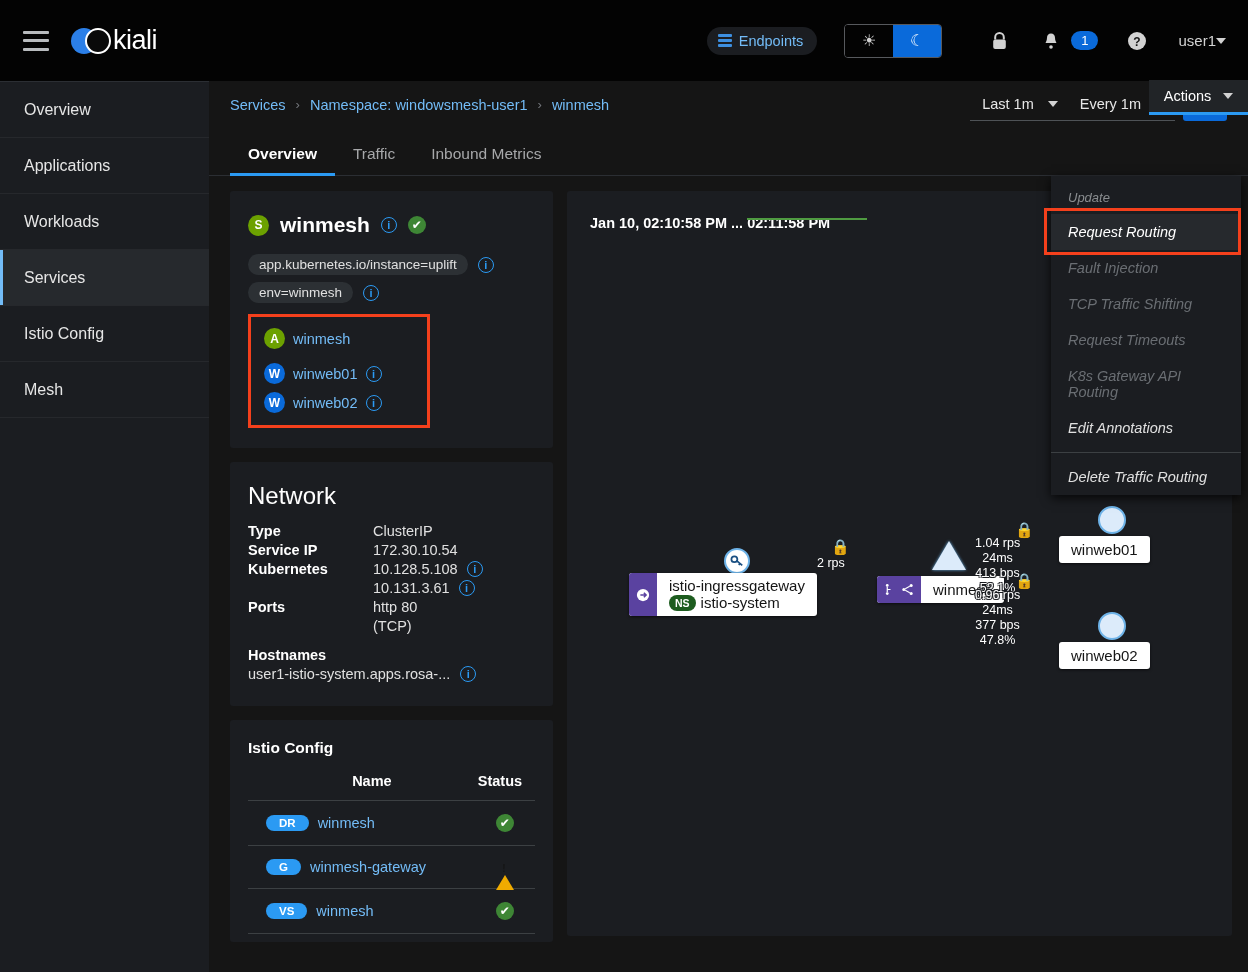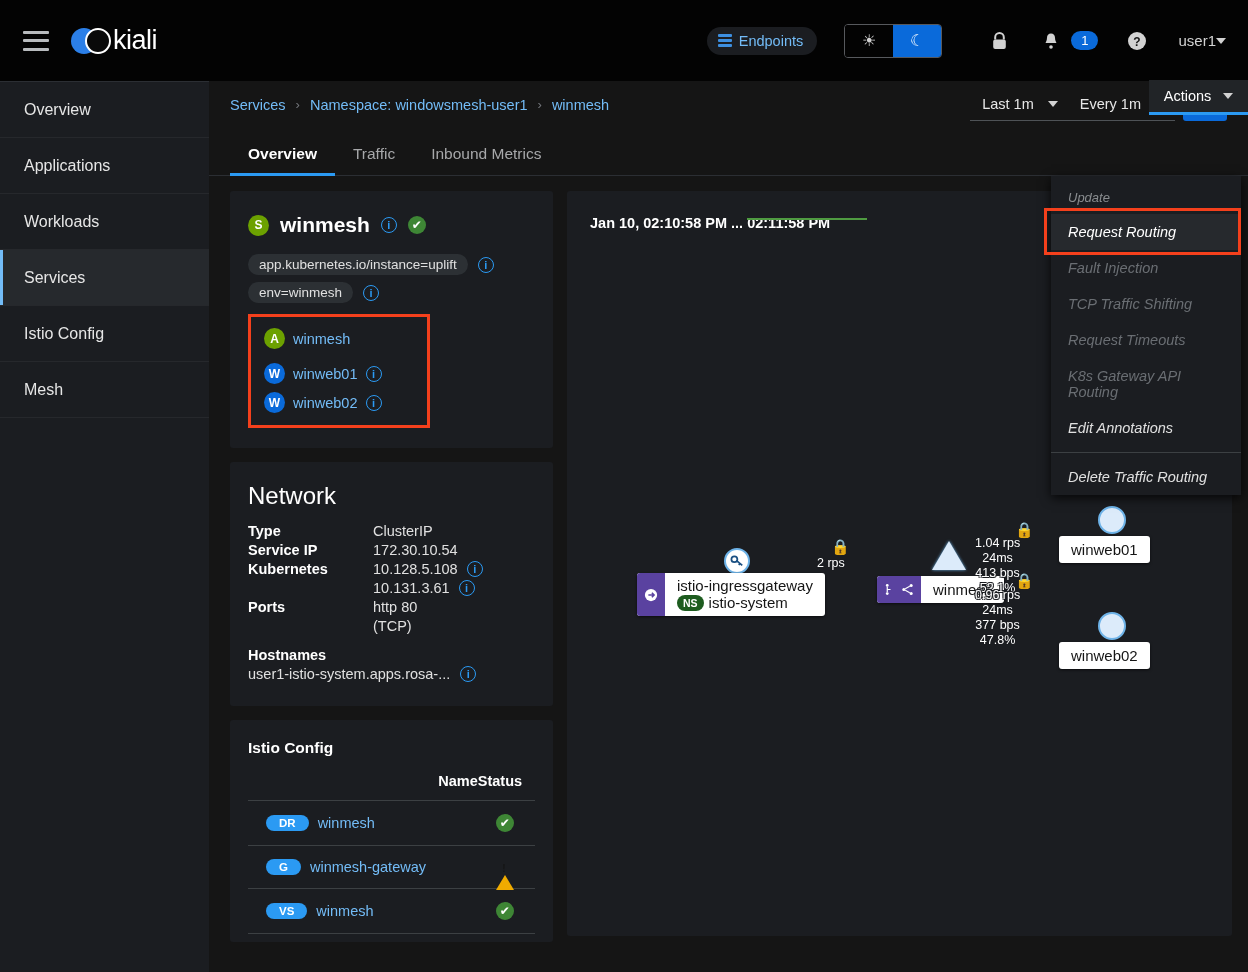--- a/index.html
+++ b/index.html
@@ -545,7 +545,7 @@
               <path d="M11.5 11 L10 12.6" stroke="#1a4f82" stroke-width="2"></path>
             </svg>
         </div>
-        <div class="node-label lbl-two" style="left:70px; top:382px; padding:0;">
+        <div class="node-label lbl-two" style="left:62px; top:382px; padding:0;">
           <div style="display:flex; align-items:stretch;">
             <div class="node-accent">
               <svg width="14" height="14" viewBox="0 0 16 16">

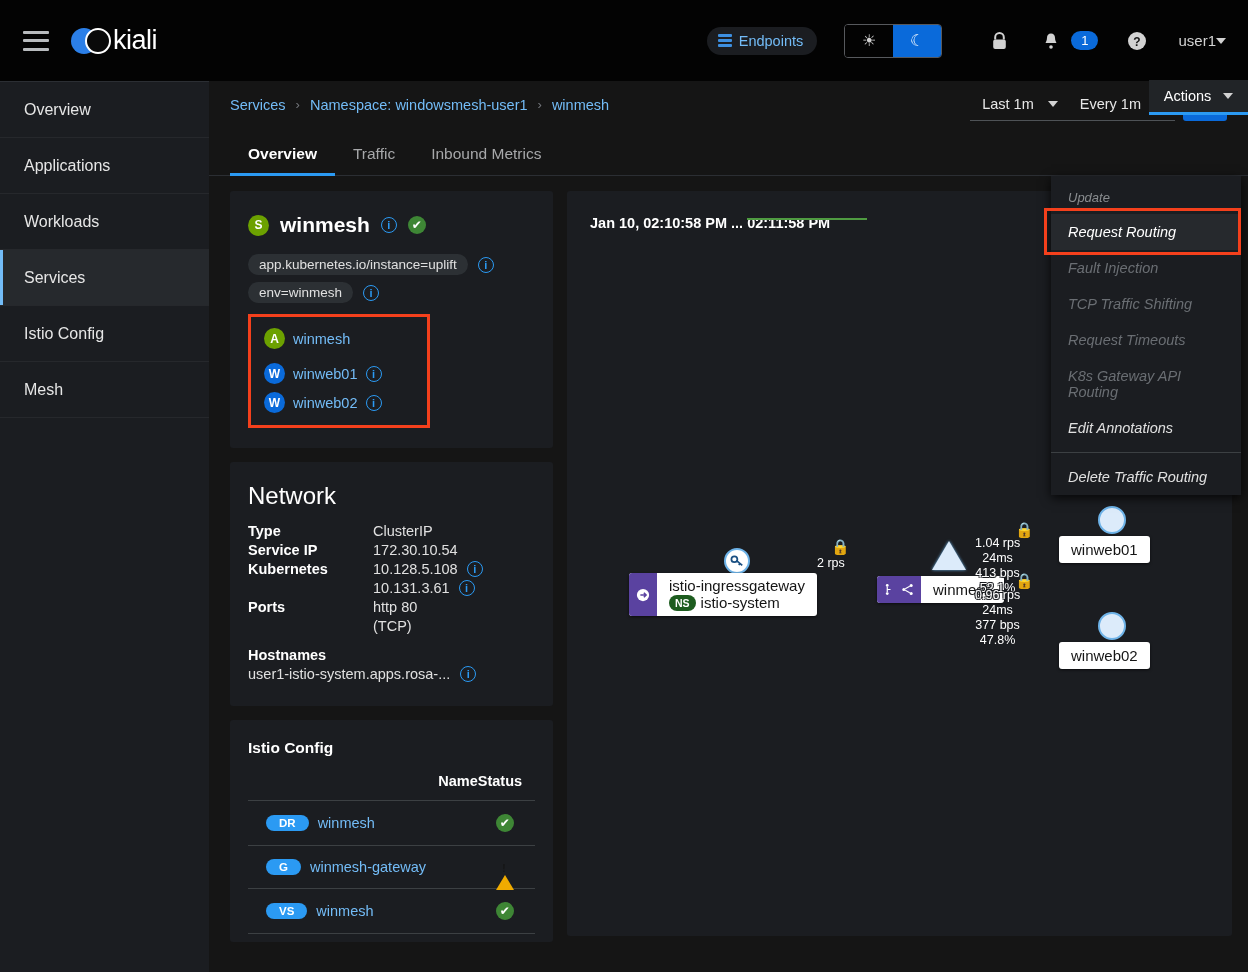--- a/index.html
+++ b/index.html
@@ -177,7 +177,7 @@
   .istio-title { font-size: 15.5px; font-weight: bold; color: #ffffff; margin-bottom: 16px; }
   .istio-table { width: 100%; border-collapse: collapse; }
   .istio-table th {
-    text-align: right; font-size: 14.5px; color: #ffffff; font-weight: bold;
+    text-align: center; font-size: 14.5px; color: #ffffff; font-weight: bold;
     padding: 0 0 11px 18px; border-bottom: 1px solid #3c4043;
   }
   .istio-table th.status-h { text-align: left; padding-left: 0; }

